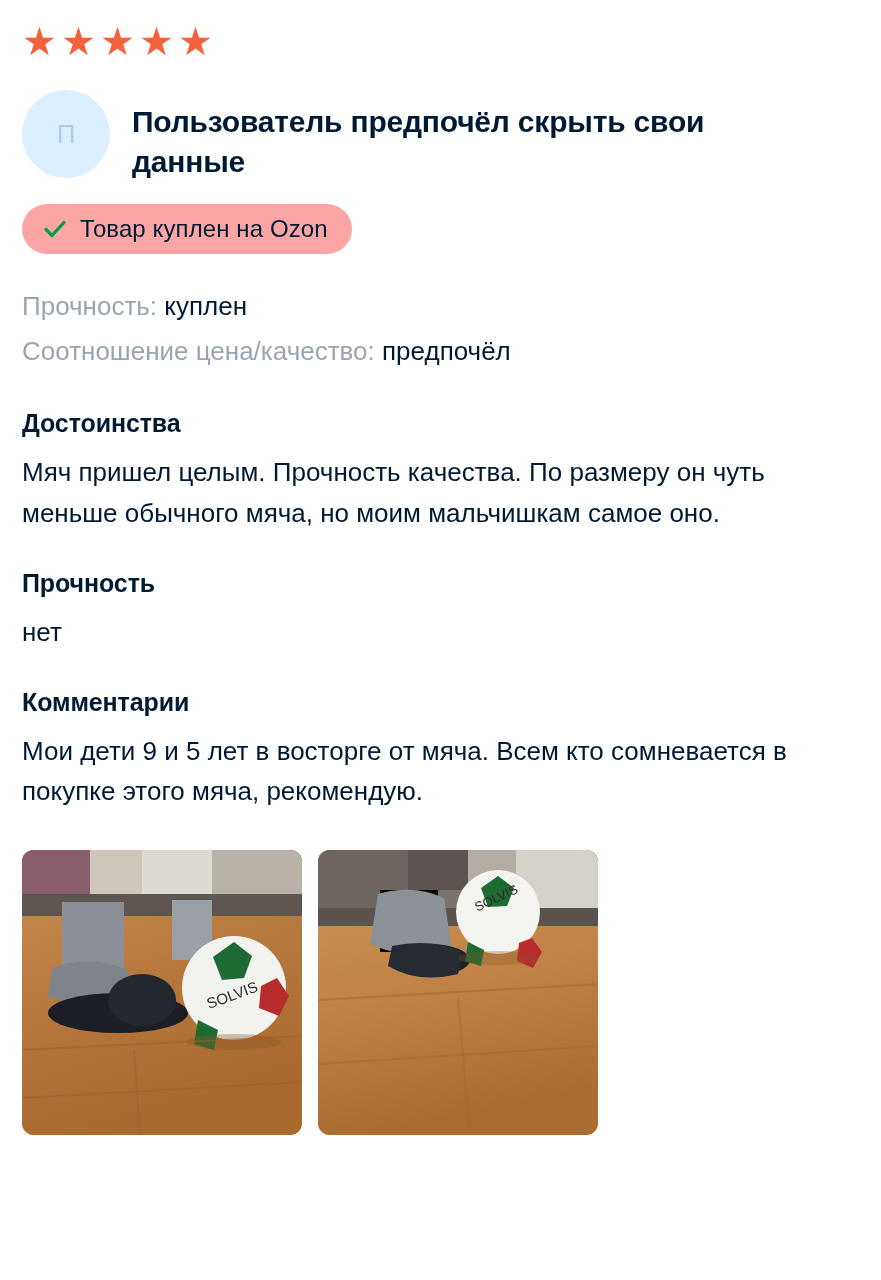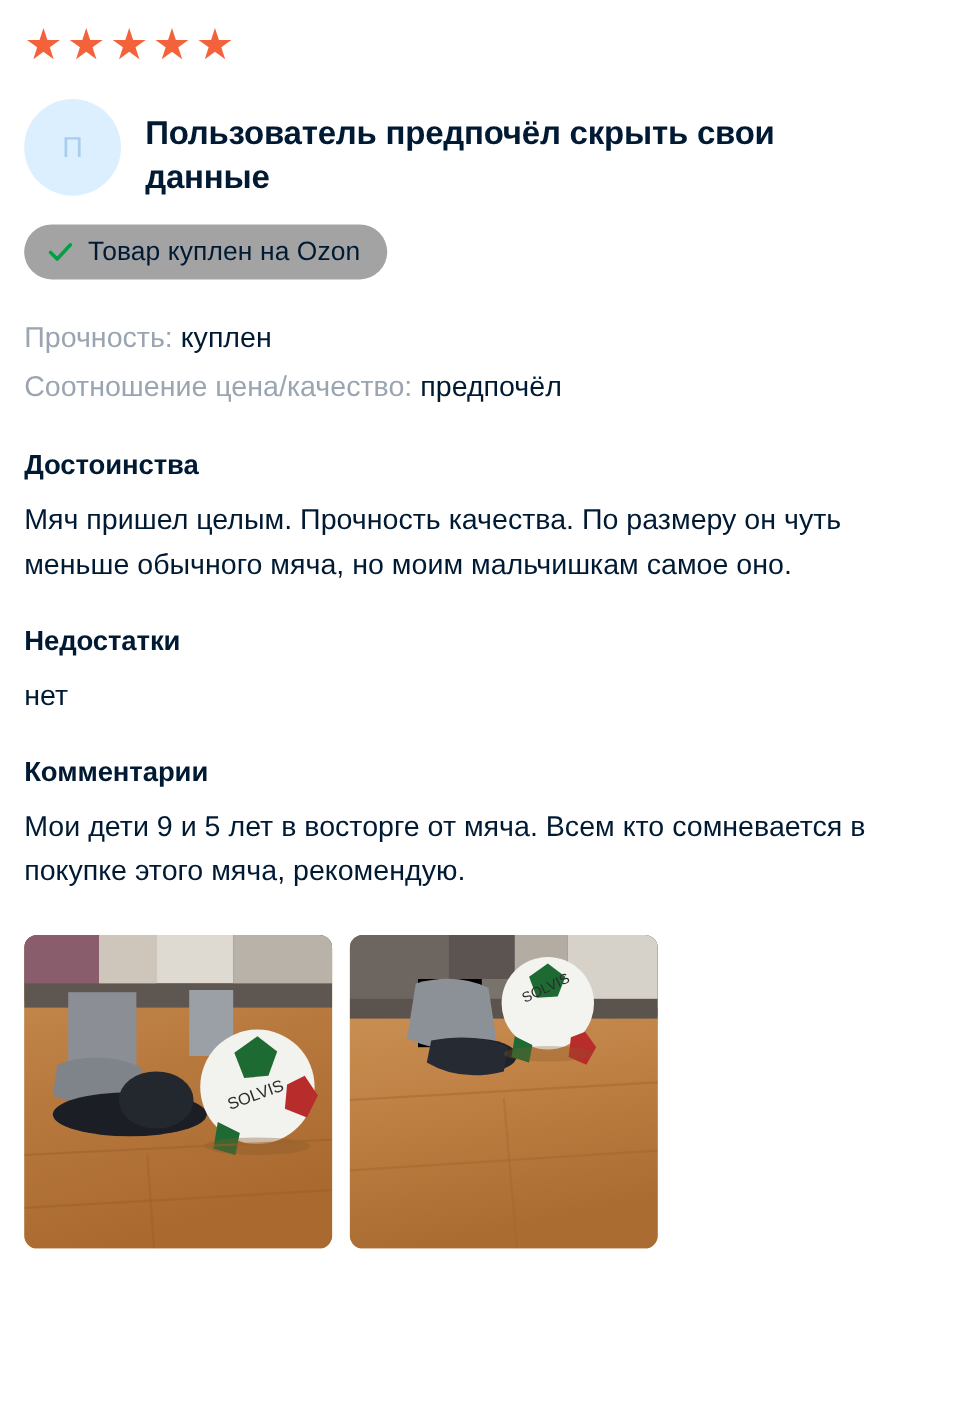--- a/index.html
+++ b/index.html
@@ -72,7 +72,7 @@
     display: inline-flex;
     align-items: center;
     gap: 12px;
-    background: #a3a3a3;
+    background: #fca5a5;
     border-radius: 28px;
     padding: 11px 24px 11px 20px;
     margin-top: 22px;

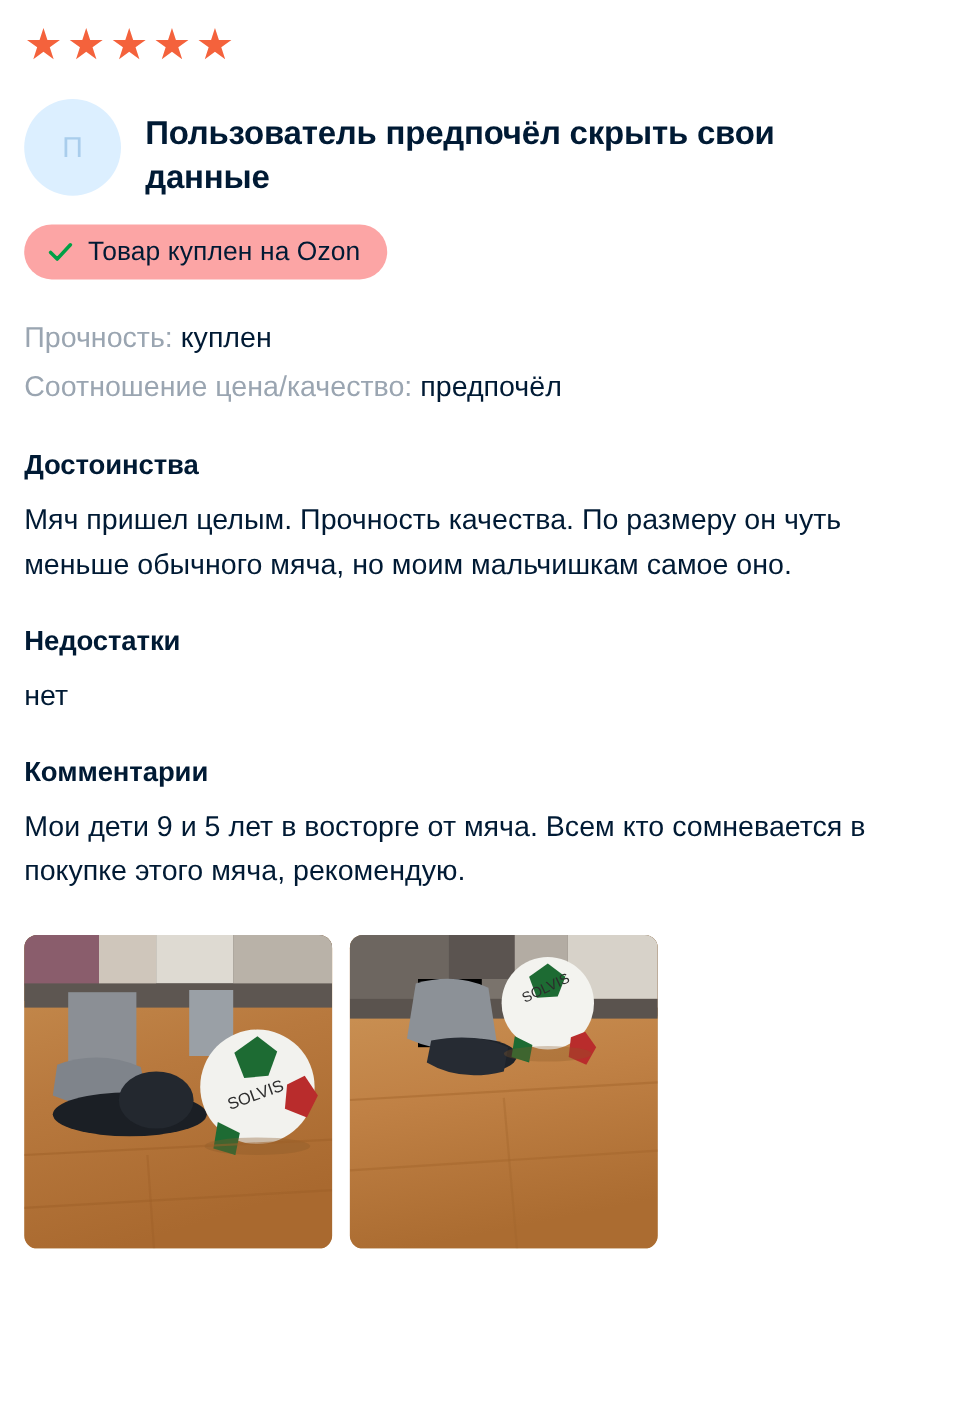--- a/index.html
+++ b/index.html
@@ -180,7 +180,7 @@
   </div>
 
   <div class="section">
-    <div class="section-title">Недостатки</div>
+    <div class="section-title">Прочность</div>
     <div class="section-body">нет</div>
   </div>
 

